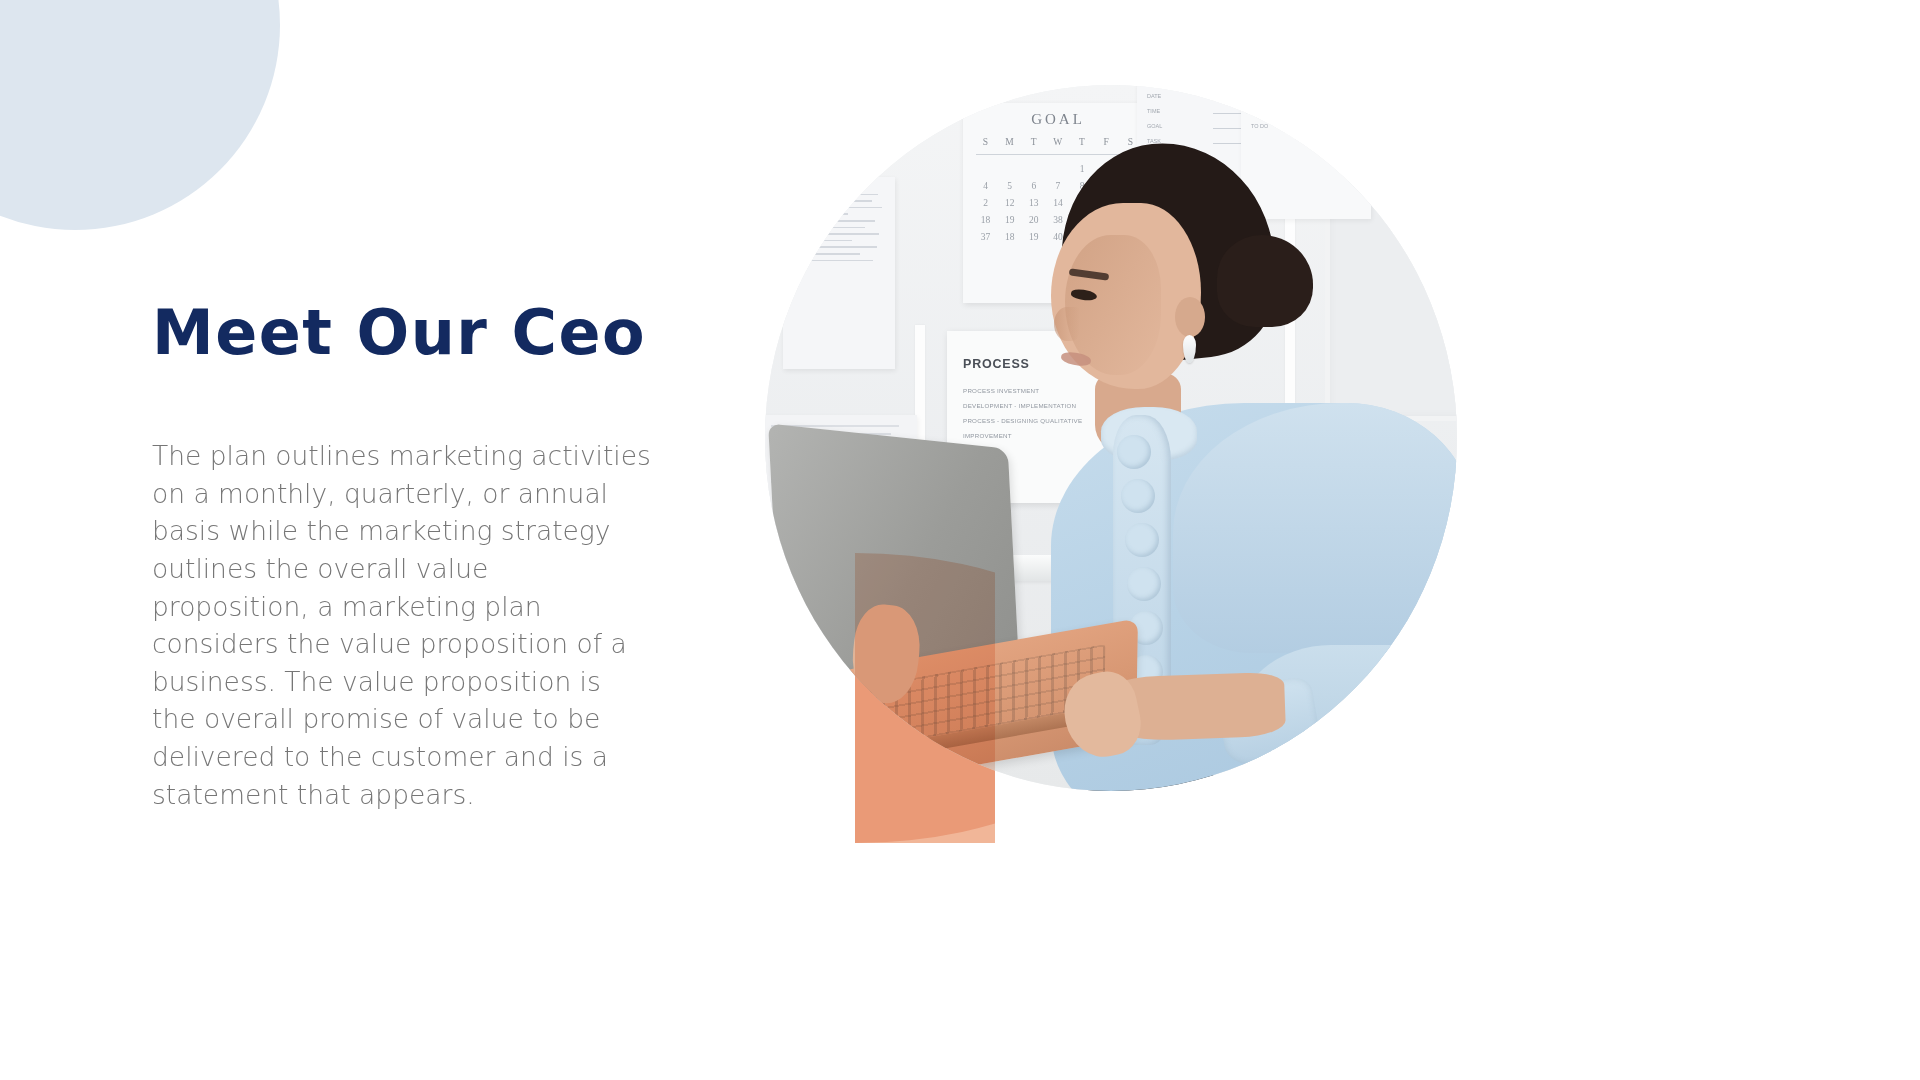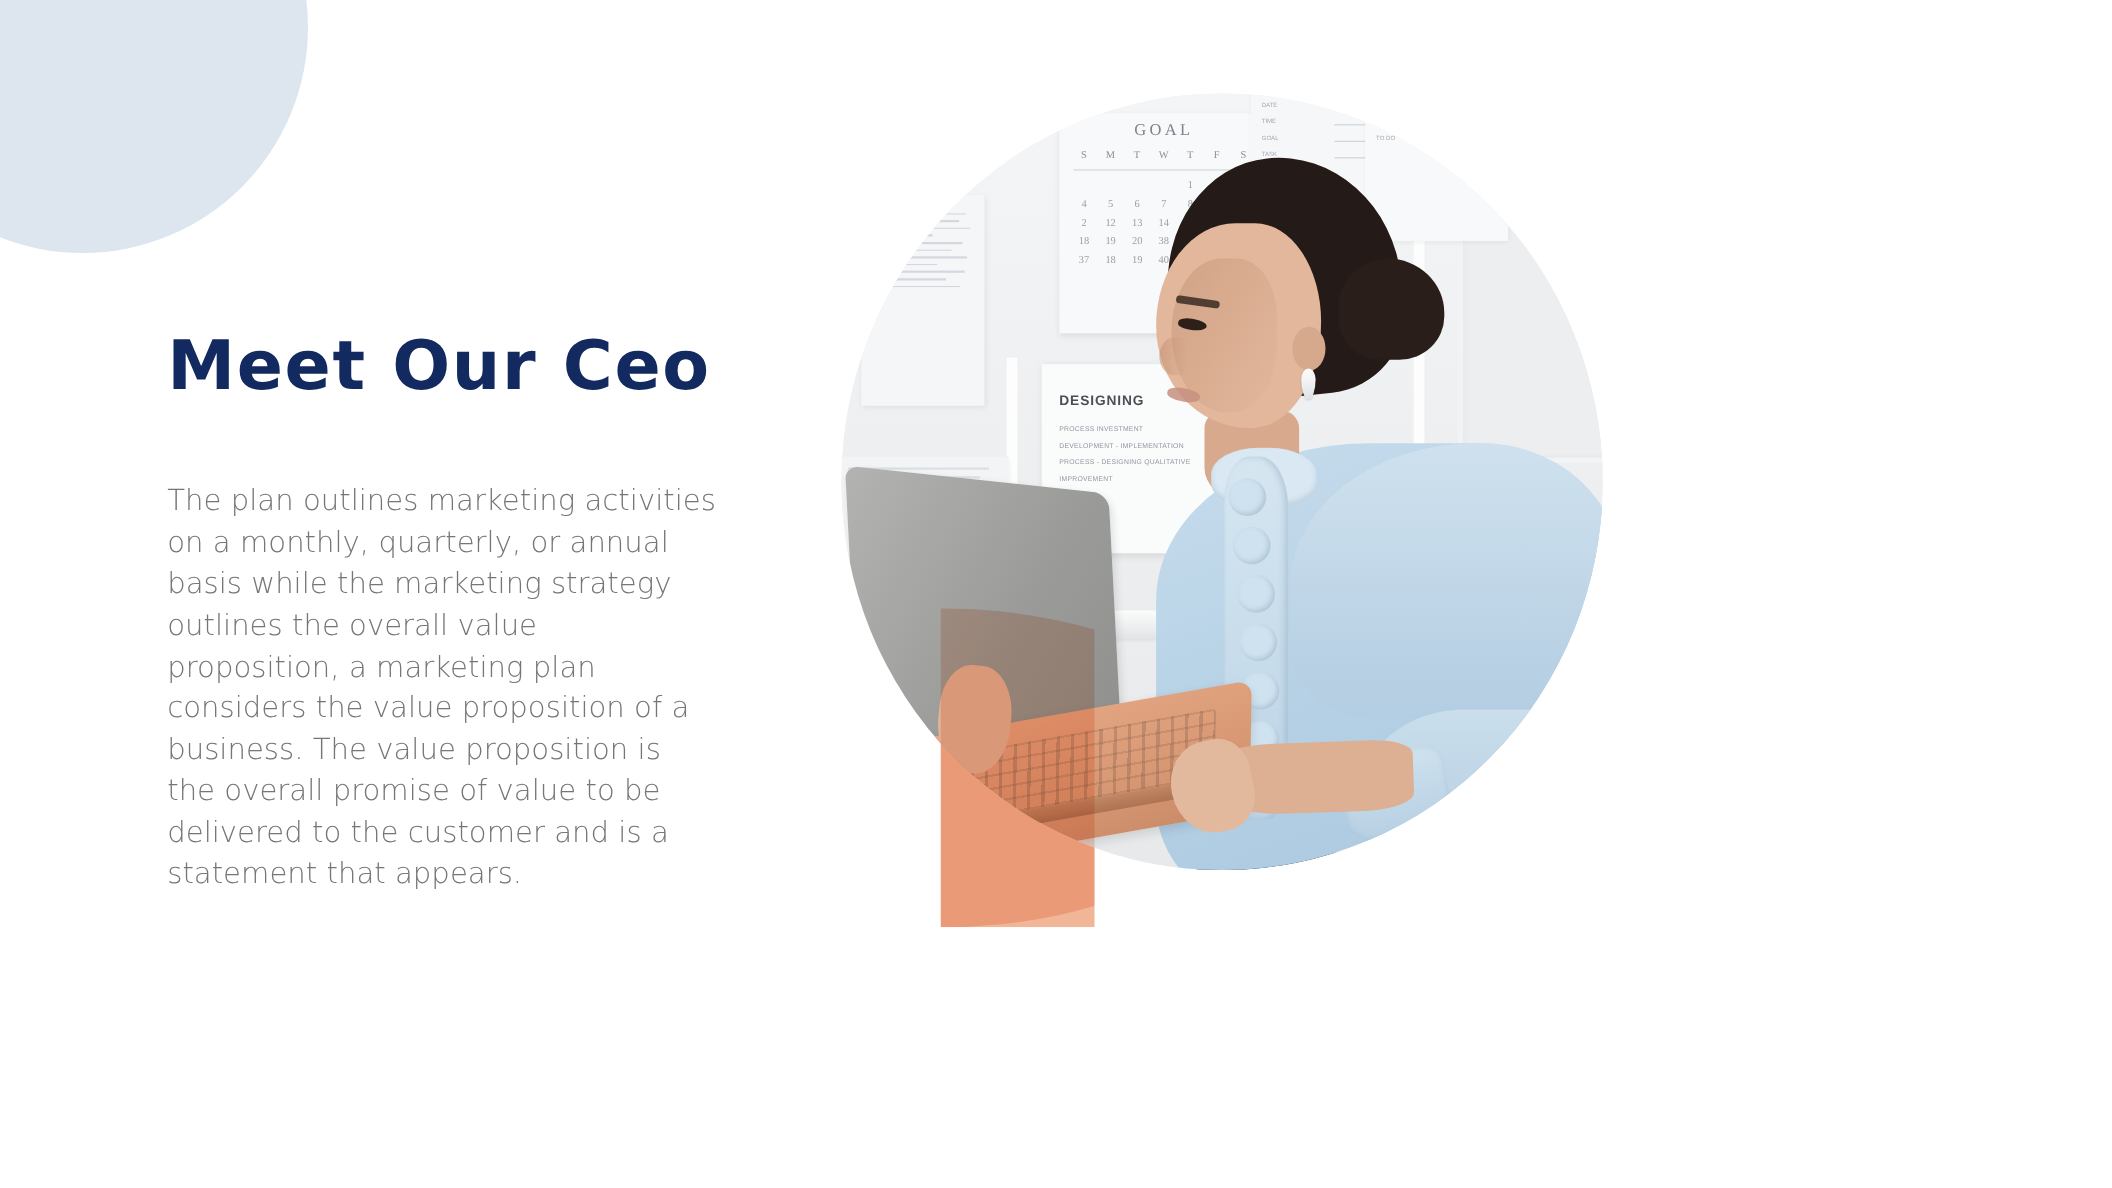--- a/index.html
+++ b/index.html
@@ -527,7 +527,7 @@
       </div>
 
       <div class="branding-poster">
-        <div class="branding-title">DESIGNING</div>
+        <div class="branding-title">PROCESS</div>
         <div class="branding-item">PROCESS INVESTMENT</div>
         <div class="branding-item">DEVELOPMENT - IMPLEMENTATION</div>
         <div class="branding-item">PROCESS - DESIGNING QUALITATIVE</div>

